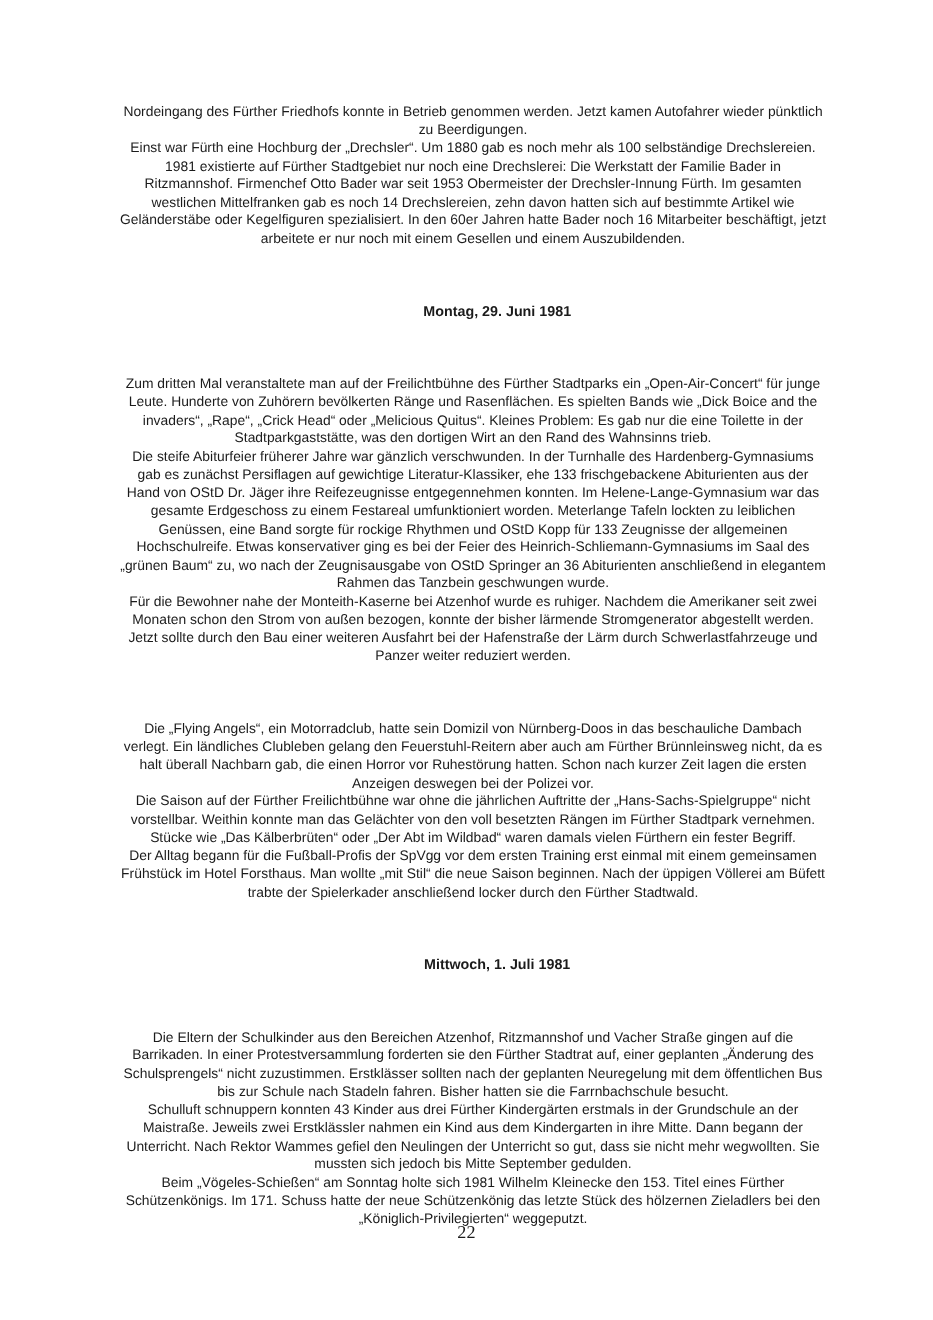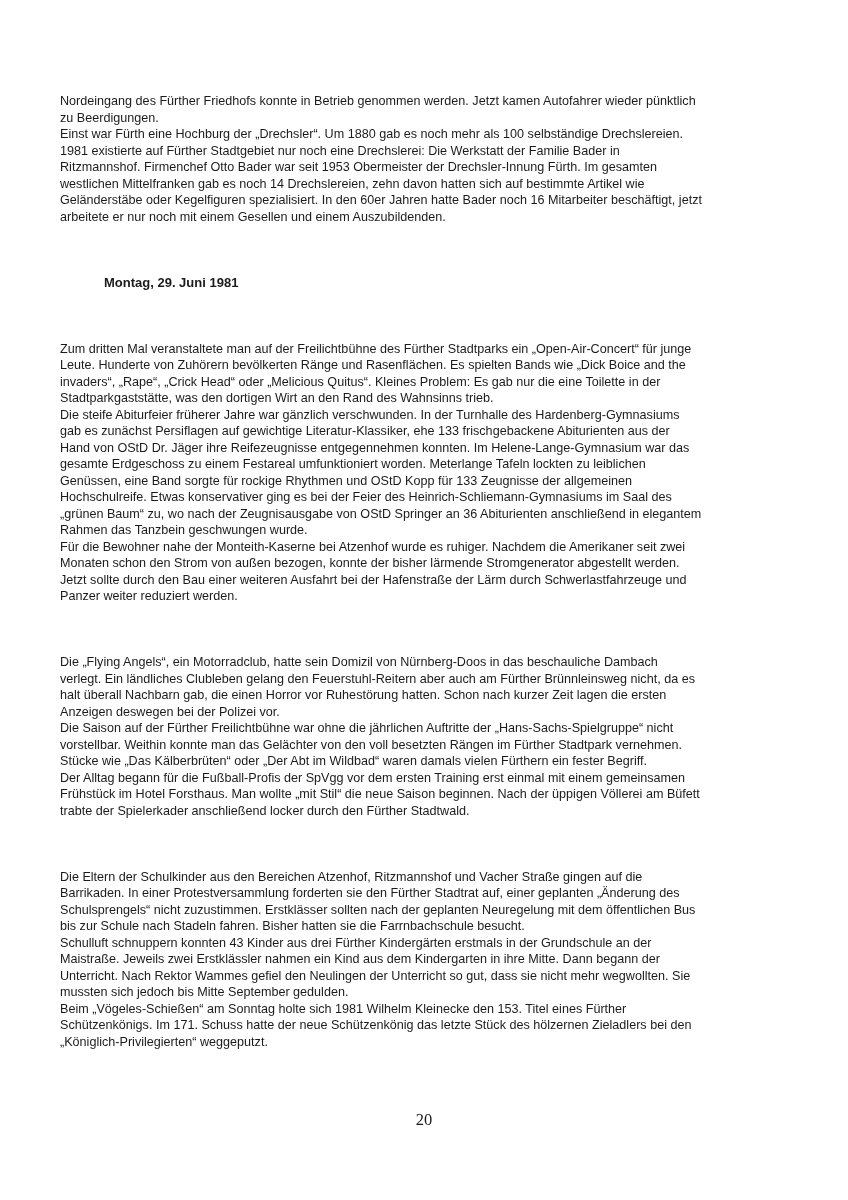--- a/index.html
+++ b/index.html
@@ -33,6 +33,7 @@
   .block {
     margin: 0;
     padding: 0;
+    text-align: center;
   }
   .block + .block {
     margin-top: 16.5px;

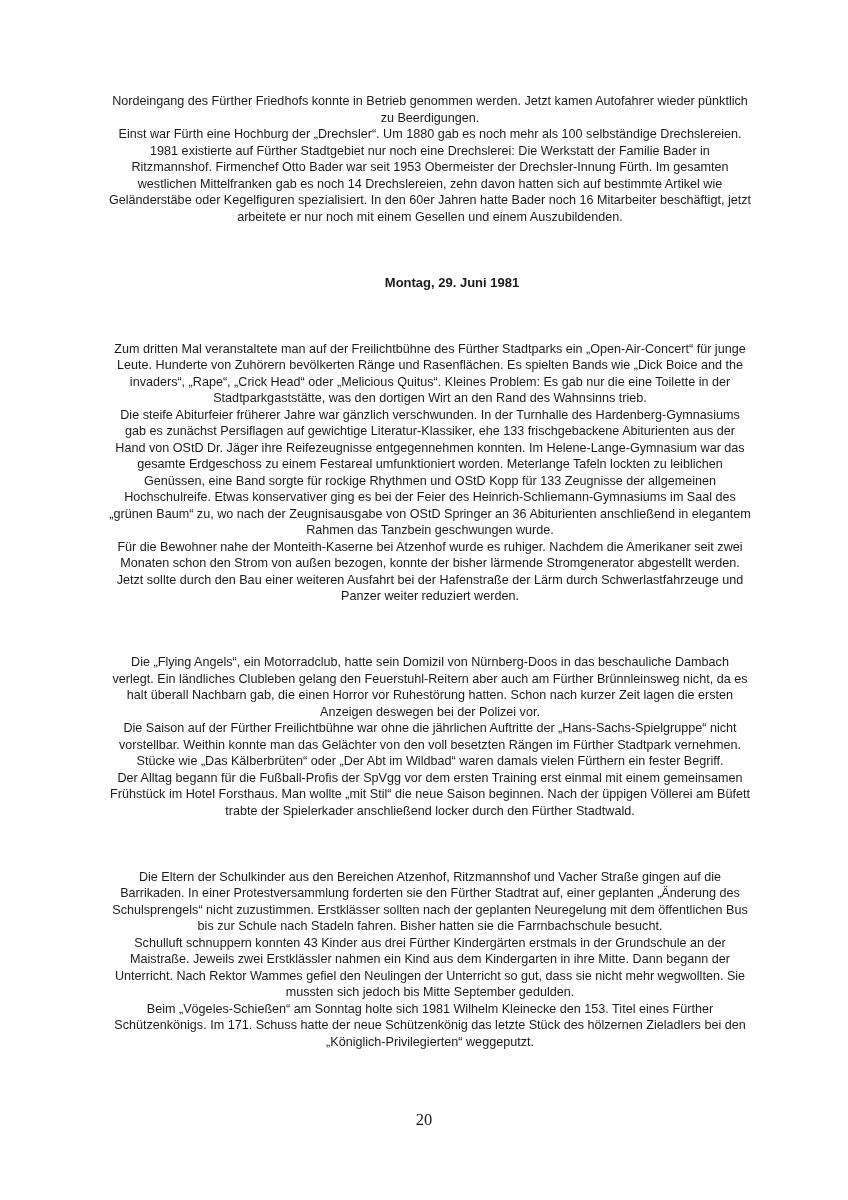--- a/index.html
+++ b/index.html
@@ -96,6 +96,7 @@
 Der Alltag begann für die Fußball-Profis der SpVgg vor dem ersten Training erst einmal mit einem gemeinsamen
 Frühstück im Hotel Forsthaus. Man wollte „mit Stil“ die neue Saison beginnen. Nach der üppigen Völlerei am Büfett
 trabte der Spielerkader anschließend locker durch den Fürther Stadtwald.</p>
+    <h2 class="block heading">Mittwoch, 1. Juli 1981</h2>
     <p class="block para">Die Eltern der Schulkinder aus den Bereichen Atzenhof, Ritzmannshof und Vacher Straße gingen auf die
 Barrikaden. In einer Protestversammlung forderten sie den Fürther Stadtrat auf, einer geplanten „Änderung des
 Schulsprengels“ nicht zuzustimmen. Erstklässer sollten nach der geplanten Neuregelung mit dem öffentlichen Bus

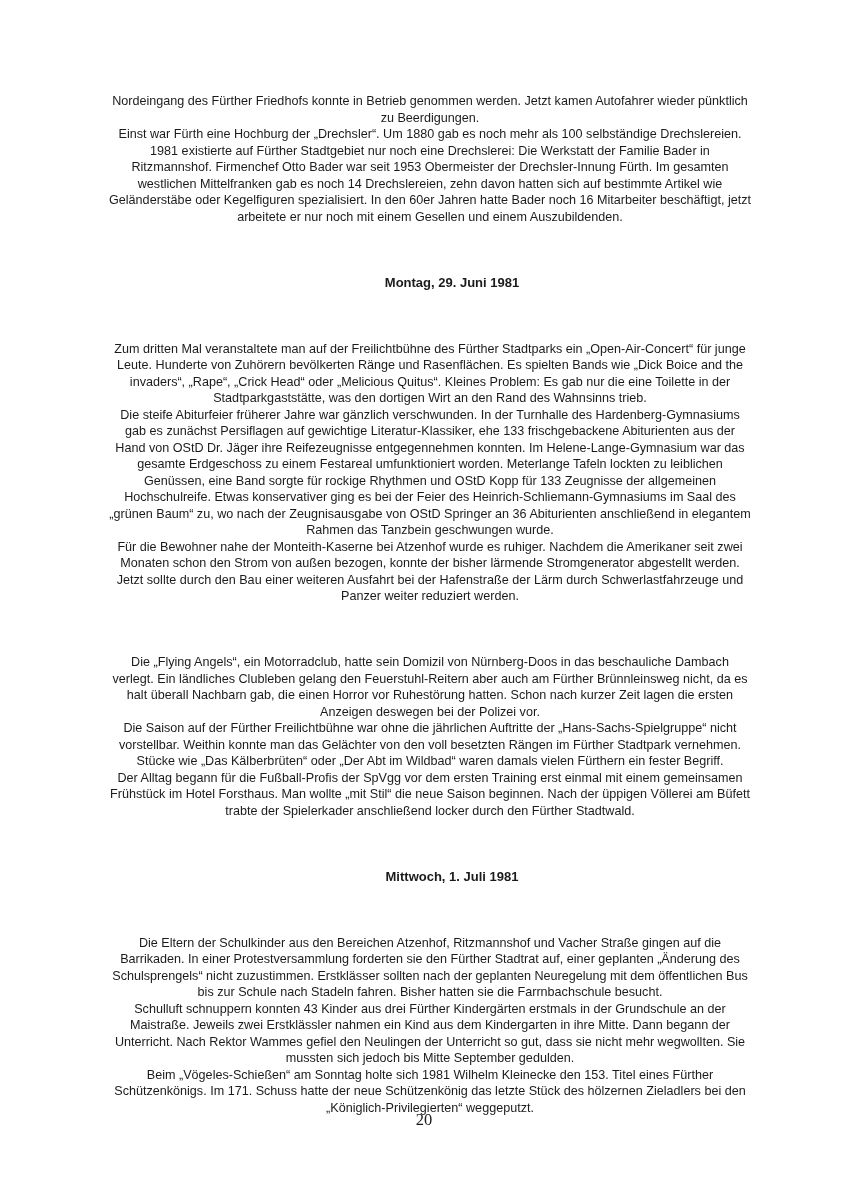--- a/index.html
+++ b/index.html
@@ -111,7 +111,7 @@
     
     
   </div>
-  <div class="page-number">20</div>
+  <div class="page-number">22</div>
 </div>
 
 </body></html>

